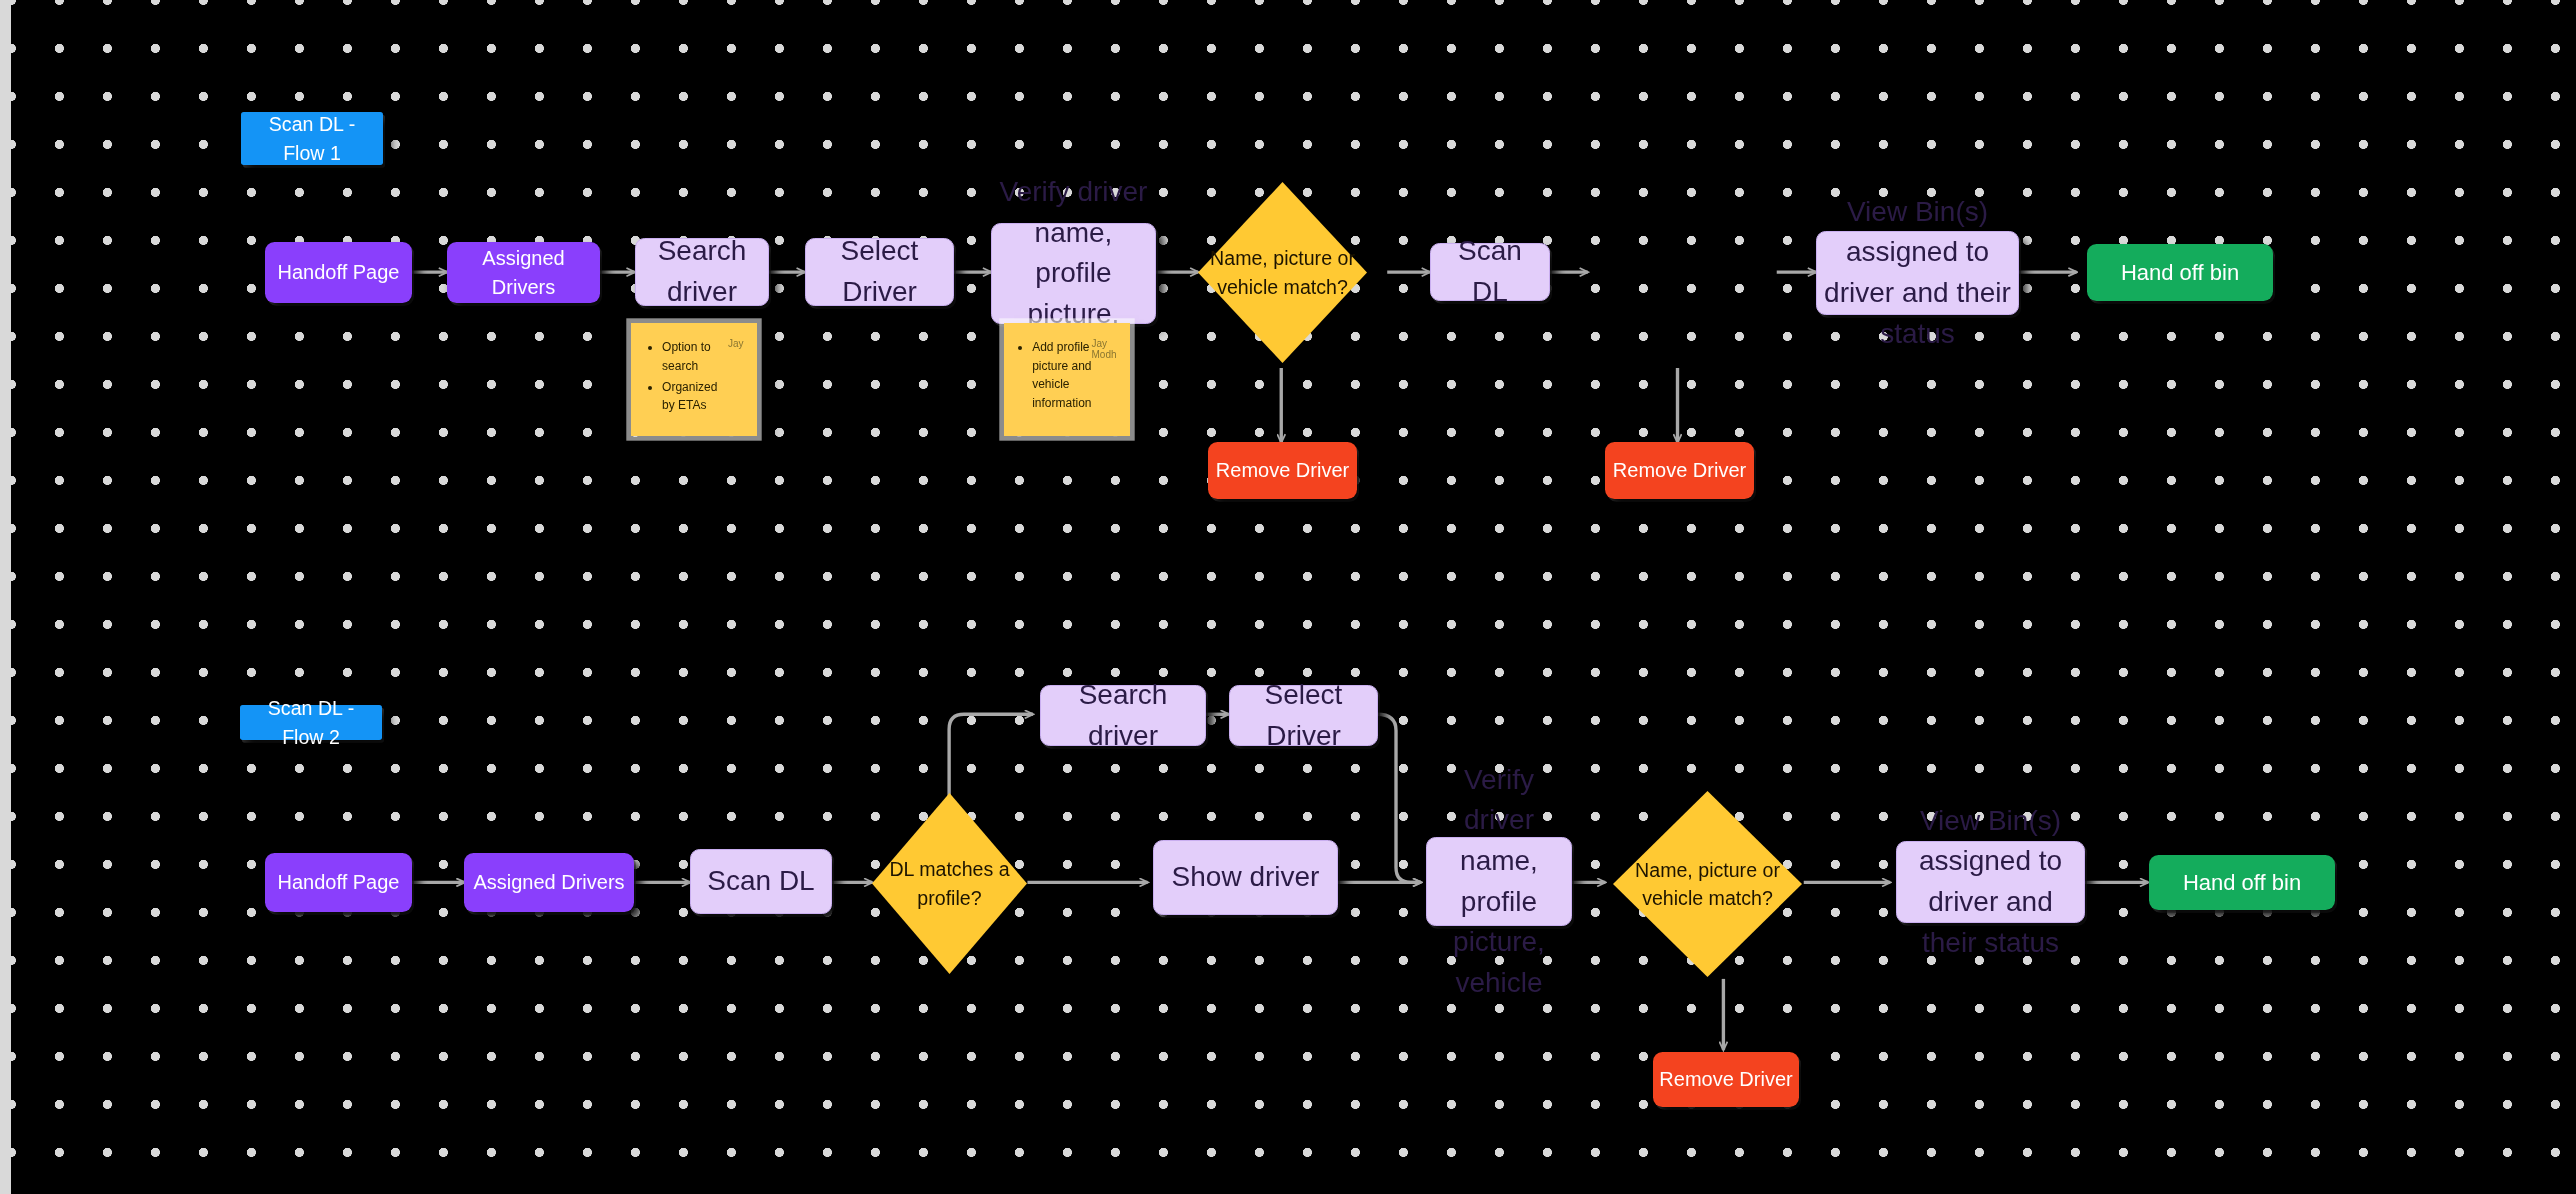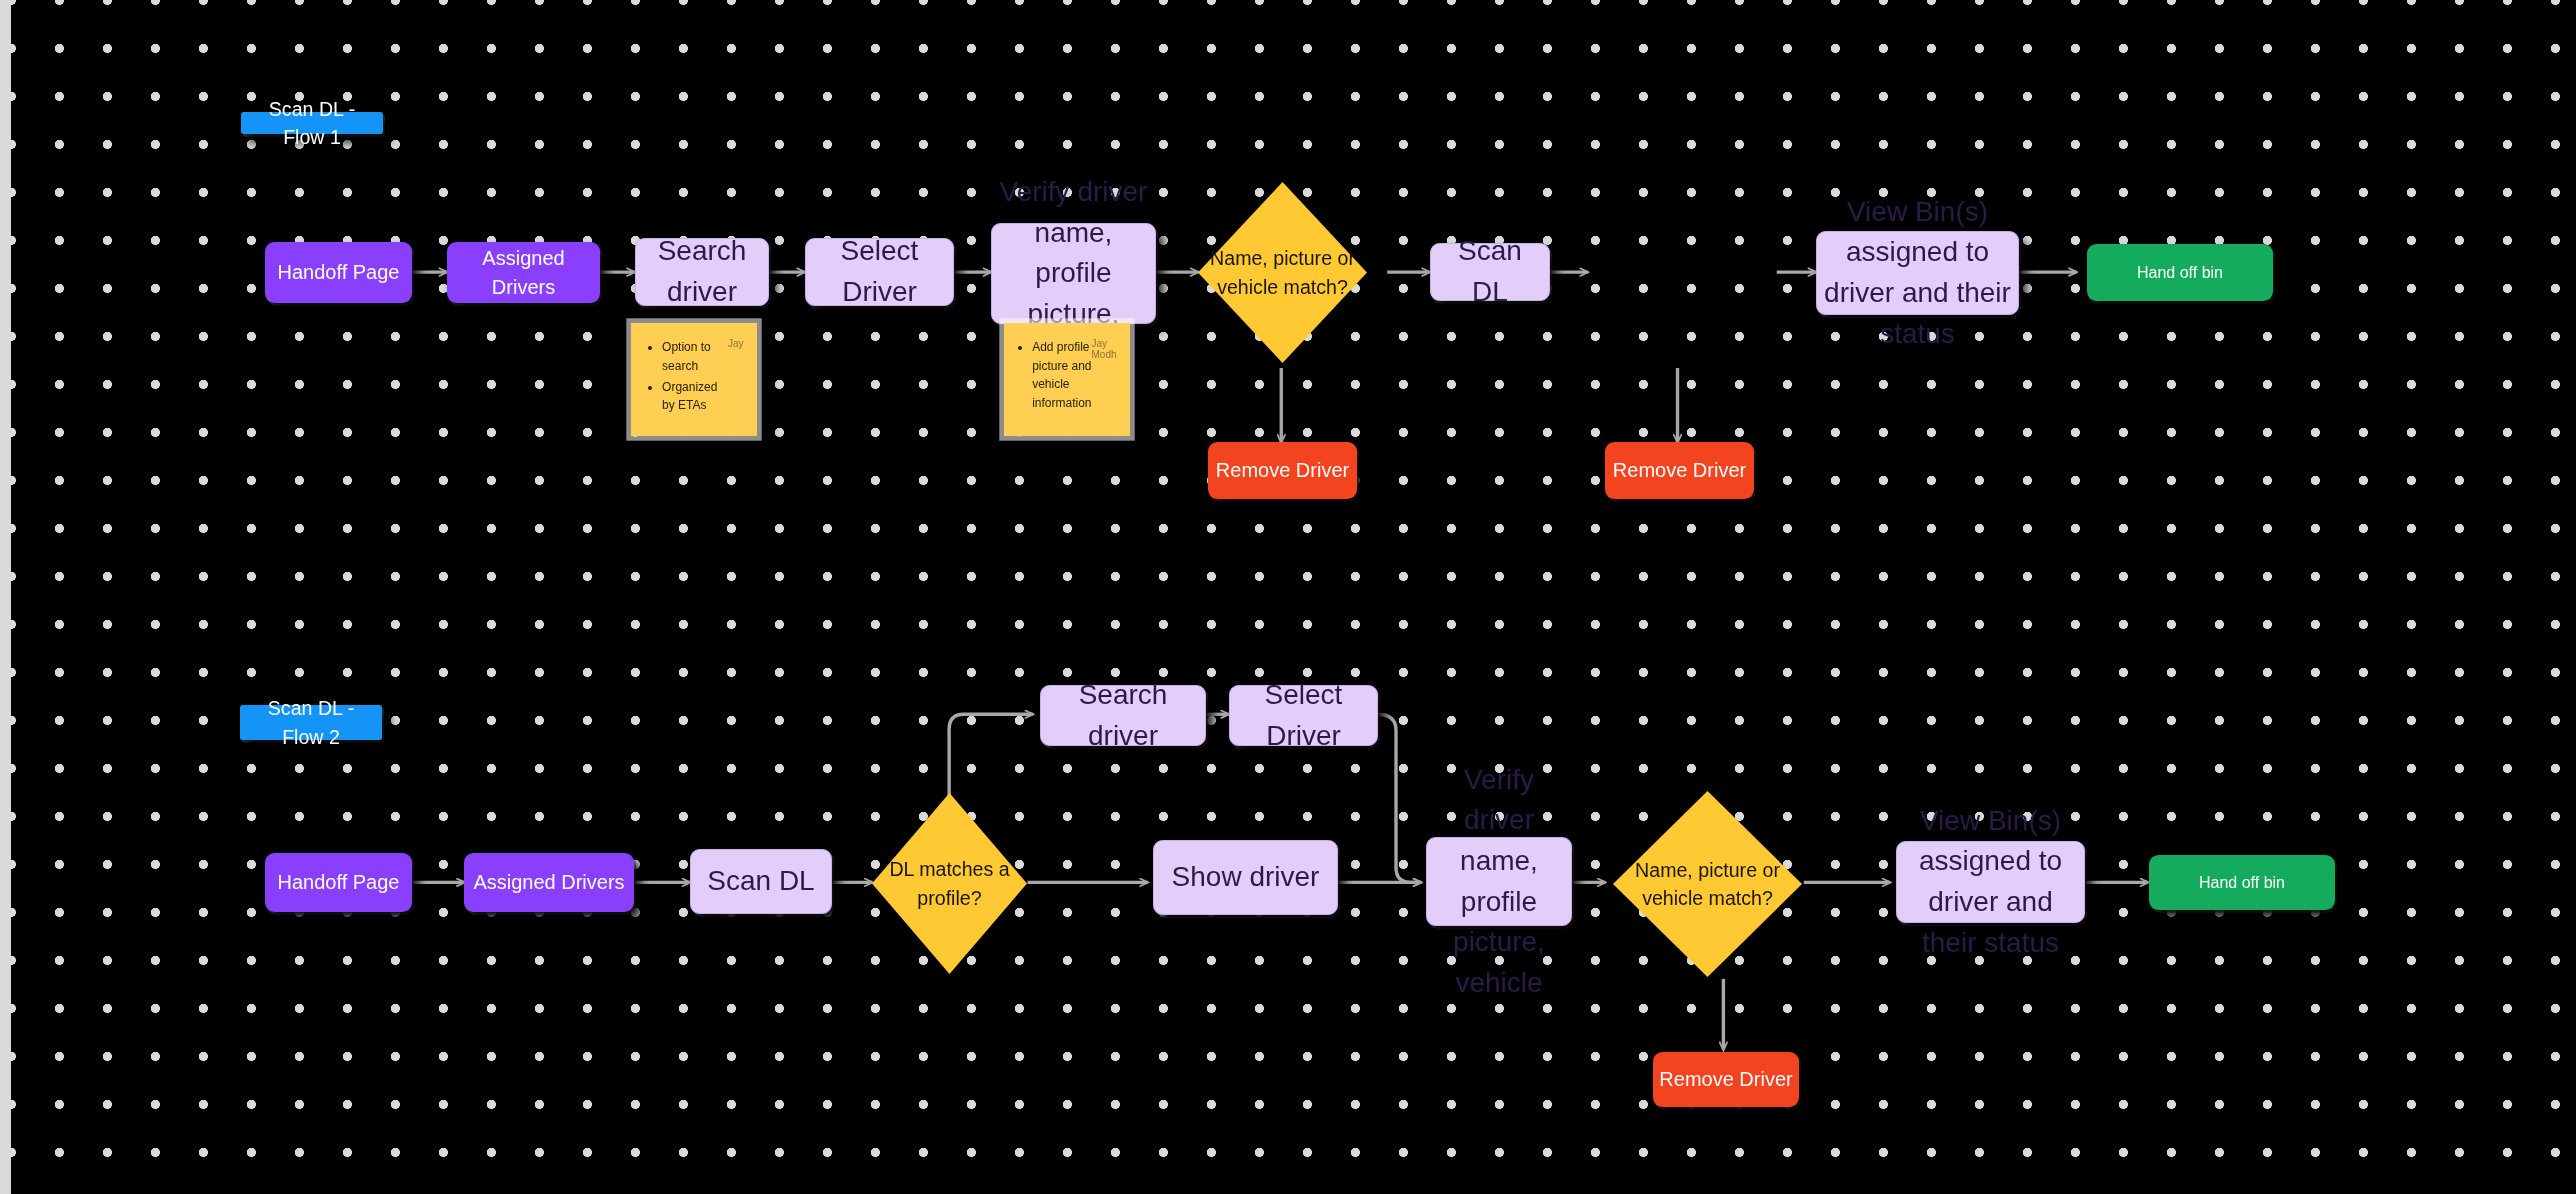--- a/index.html
+++ b/index.html
@@ -138,7 +138,7 @@
     </g>
   </svg>
 
-  <div class="node blue rect" style="left:241px; top:112px; width:142px; height:22px;">
+  <div class="node blue rect" style="left:241px; top:112px; width:142px; height:53px;">
     <span class="lbl">Scan DL - Flow 1</span>
   </div>
 

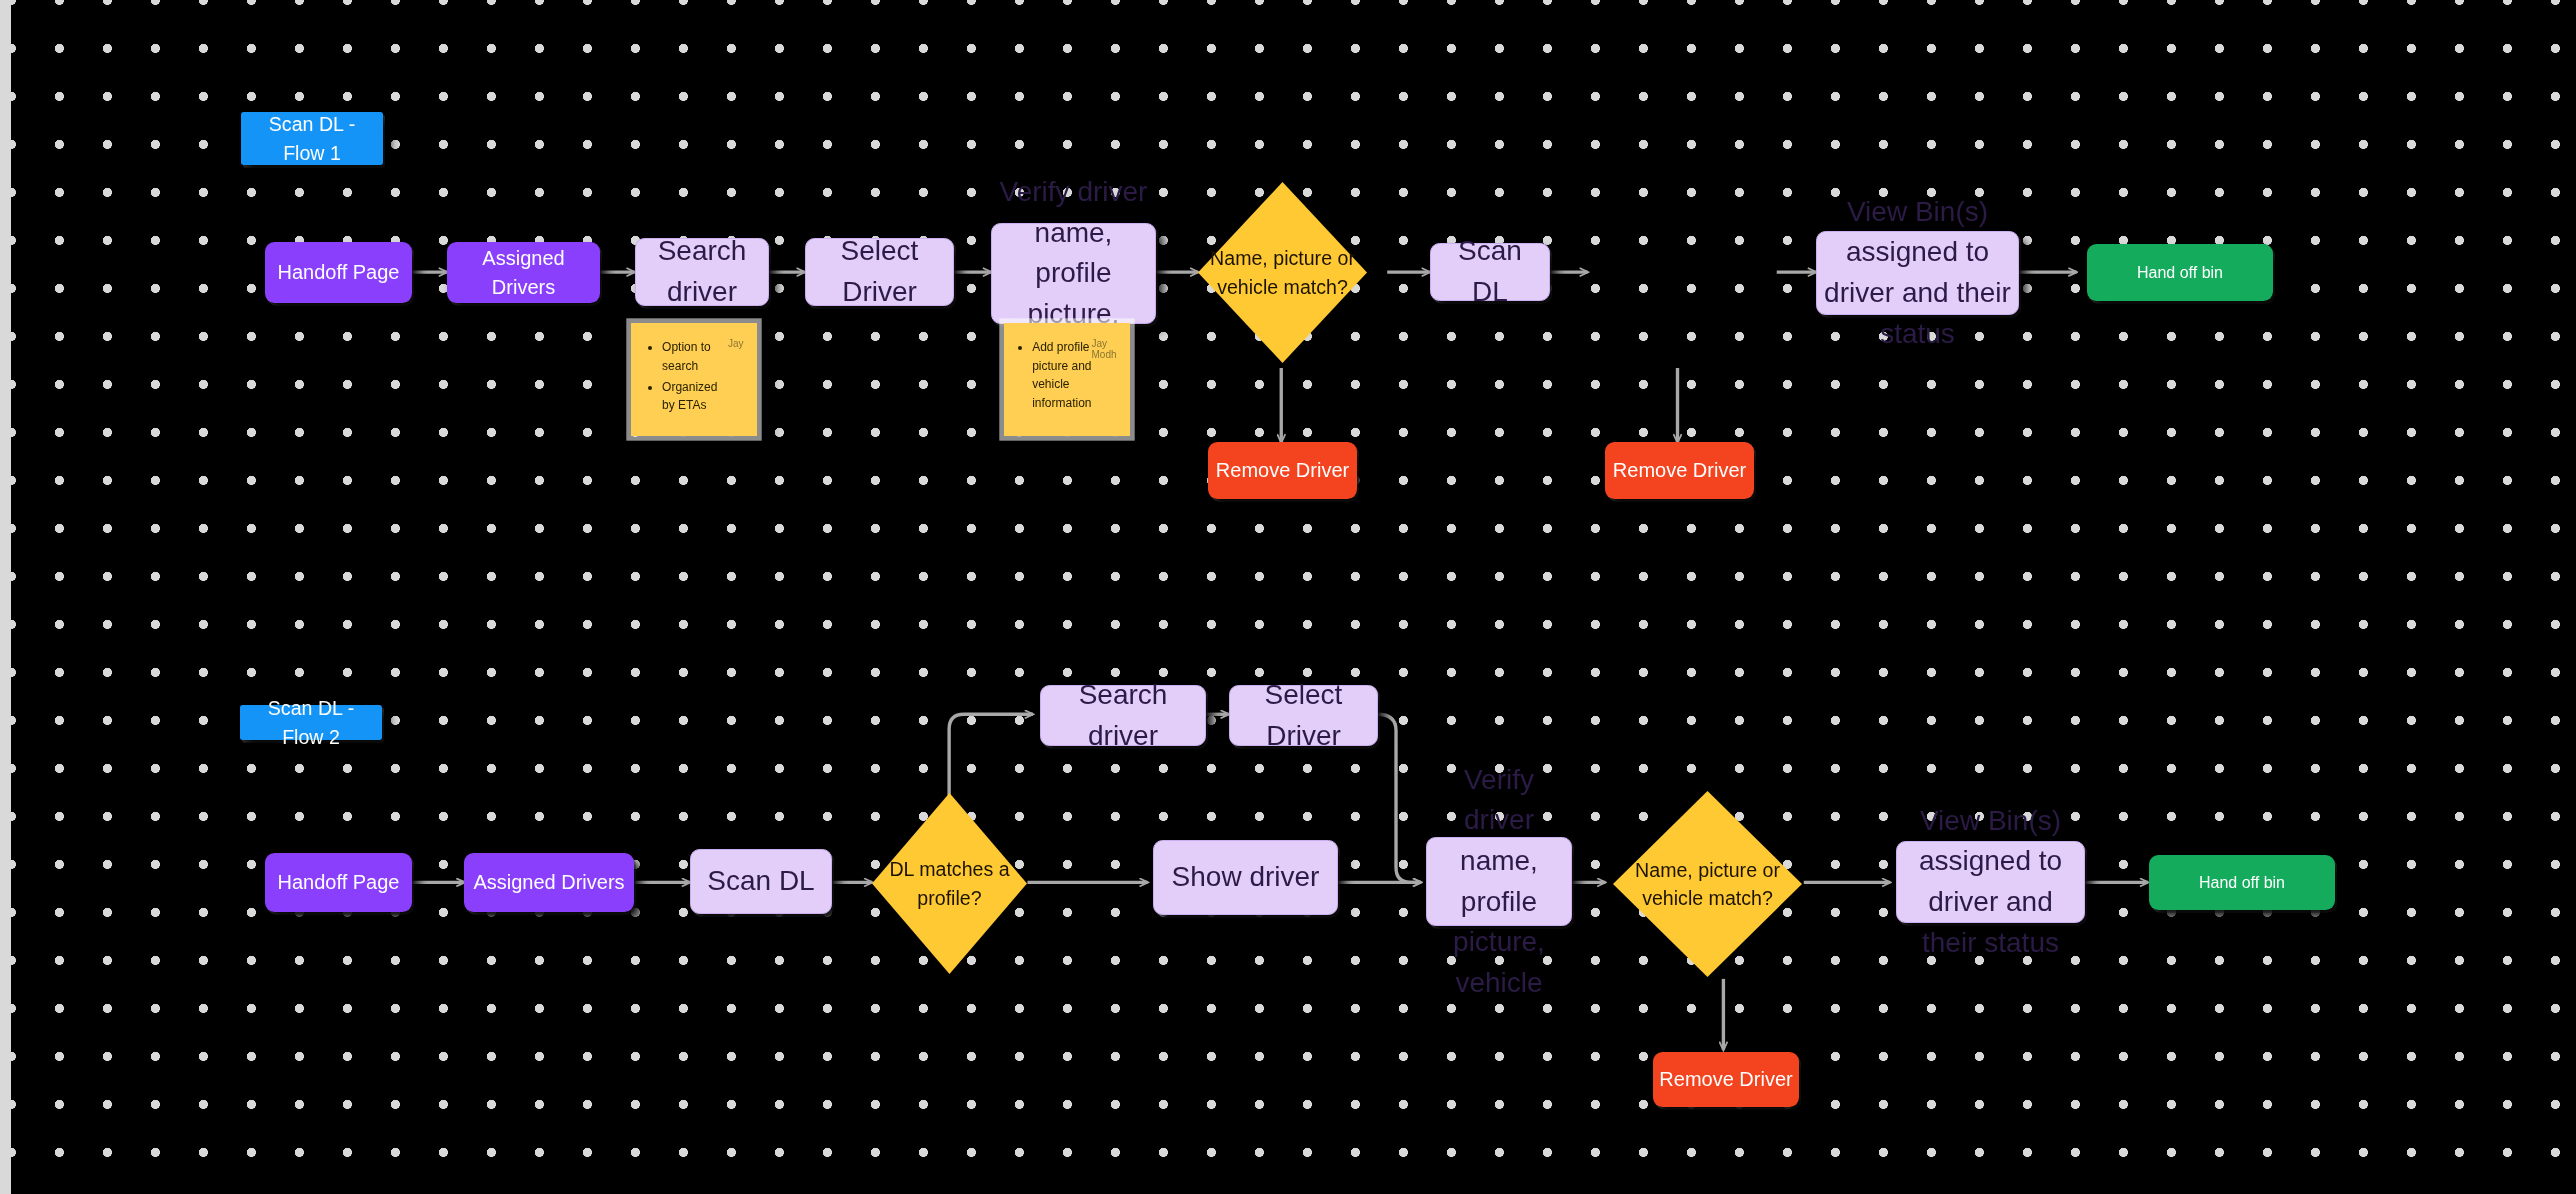--- a/index.html
+++ b/index.html
@@ -48,7 +48,7 @@
   .purple      { background: #8A3FFC; color: #ffffff; font-size: 20px; }
   .lavender    { background: #E3CEFA; color: #2b1b46; font-size: 28px; border: 0.7px solid #c9aef0;}
   .red         { background: #F4431F; color: #ffffff; font-size: 20px; }
-  .green       { background: #14AC5C; color: #ffffff; font-size: 16px; align-items: center; }
+  .green       { background: #14AC5C; color: #ffffff; font-size: 22px; align-items: center; }
   .blue        { background: #1494F6; color: #ffffff; font-size: 19.6px; border-radius: 2.7px;}
 
   .diamond {

